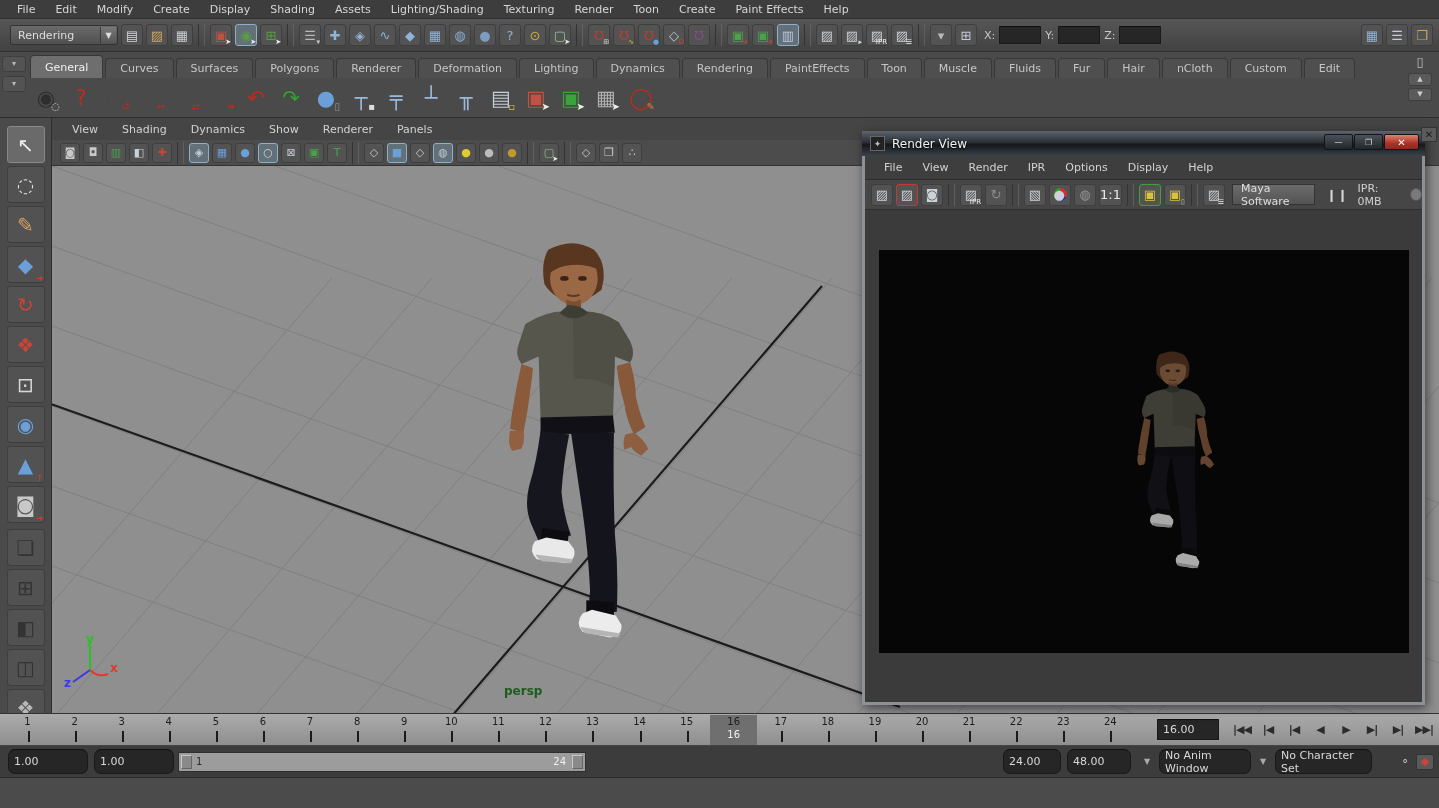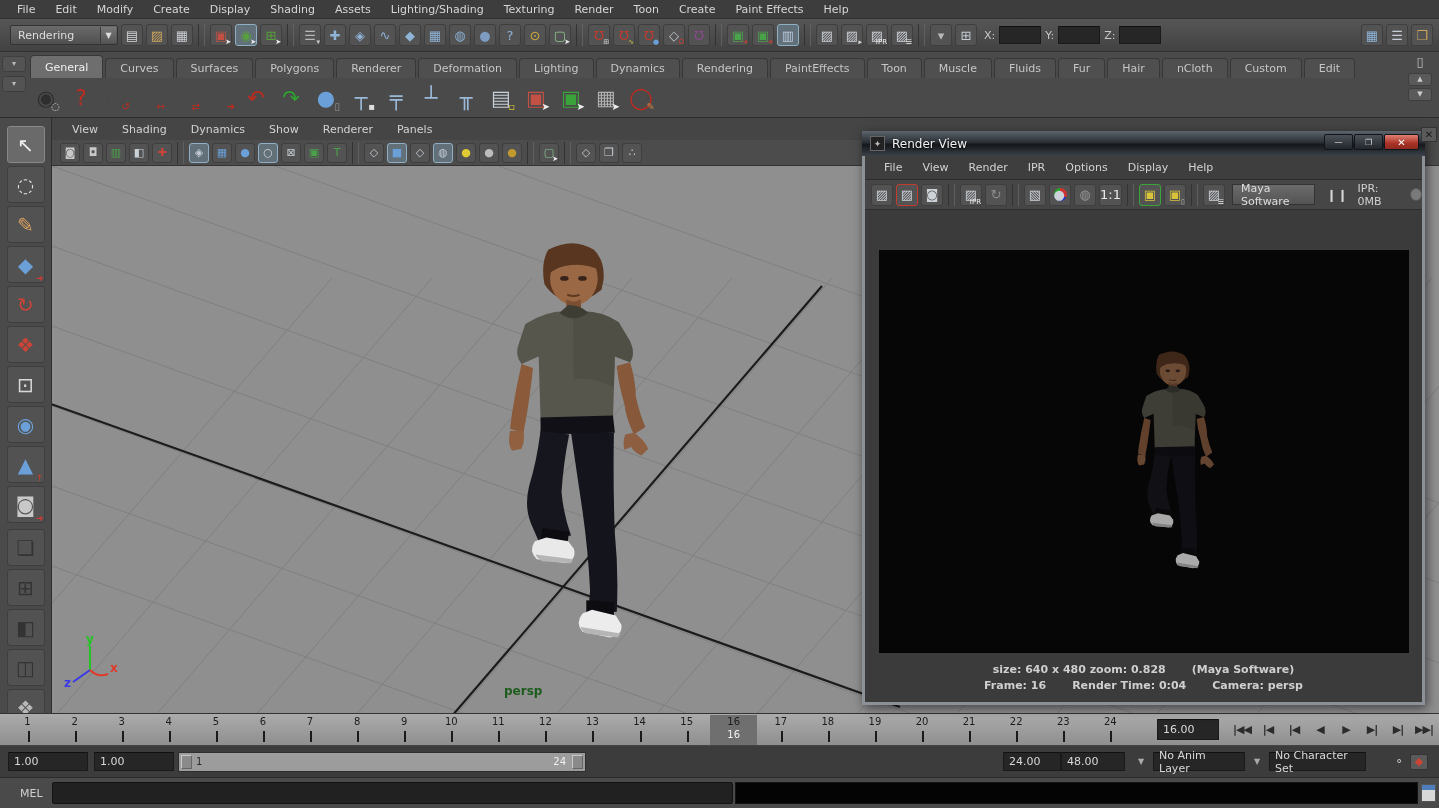--- a/index.html
+++ b/index.html
@@ -918,17 +918,6 @@
         </svg>
       </div>
     </div>
-    <div class="rv-status">
-      <div class="line">
-        <span>size: 640 x 480 zoom: 0.828</span>
-        <span>(Maya Software)</span>
-      </div>
-      <div class="line">
-        <span>Frame: 16</span>
-        <span>Render Time: 0:04</span>
-        <span>Camera: persp</span>
-      </div>
-    </div>
   </div>
 
   <div class="timeslider">

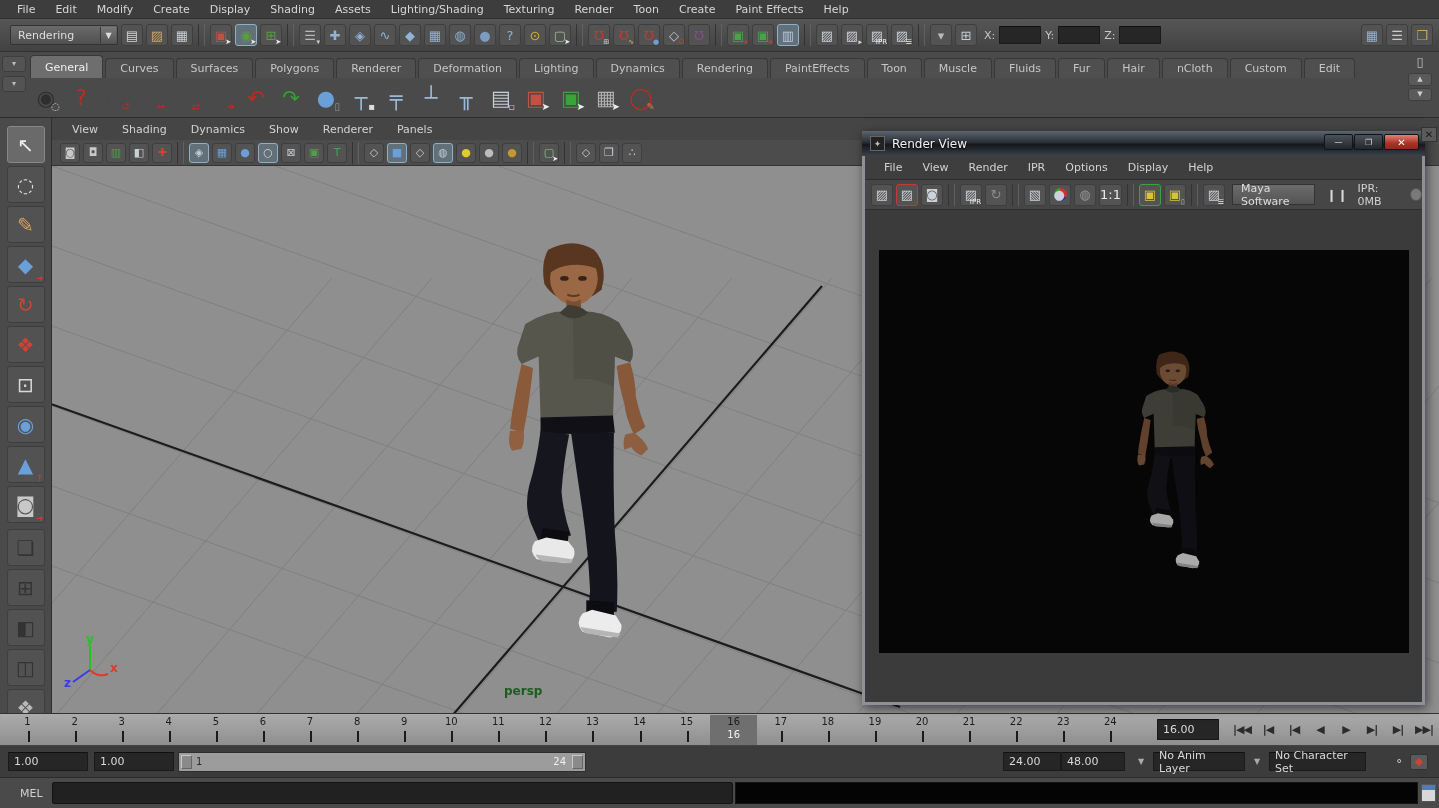--- a/index.html
+++ b/index.html
@@ -99,7 +99,7 @@
 
   
   .rangebar{position:absolute;left:0;top:746px;width:100%;height:32px;background:#3c3c3c;display:flex;align-items:center;border-bottom:1px solid #2a2a2a;}
-  .rangebar .field{height:19px;}
+  .rangebar .field{height:25px;border-radius:7px;}
   .rs-track{position:relative;width:408px;height:20px;background:#9c9c9c;border:1px solid #2e2e2e;display:flex;align-items:center;justify-content:space-between;padding:0 2px;}
   .rs-handle{width:11px;height:14px;background:#8a8a8a;border:1px solid #666;border-top-color:#c8c8c8;border-left-color:#c8c8c8;}
   .rs-start{color:#2b2b2b;font-size:10px;margin-left:4px;flex:1;text-align:left;}

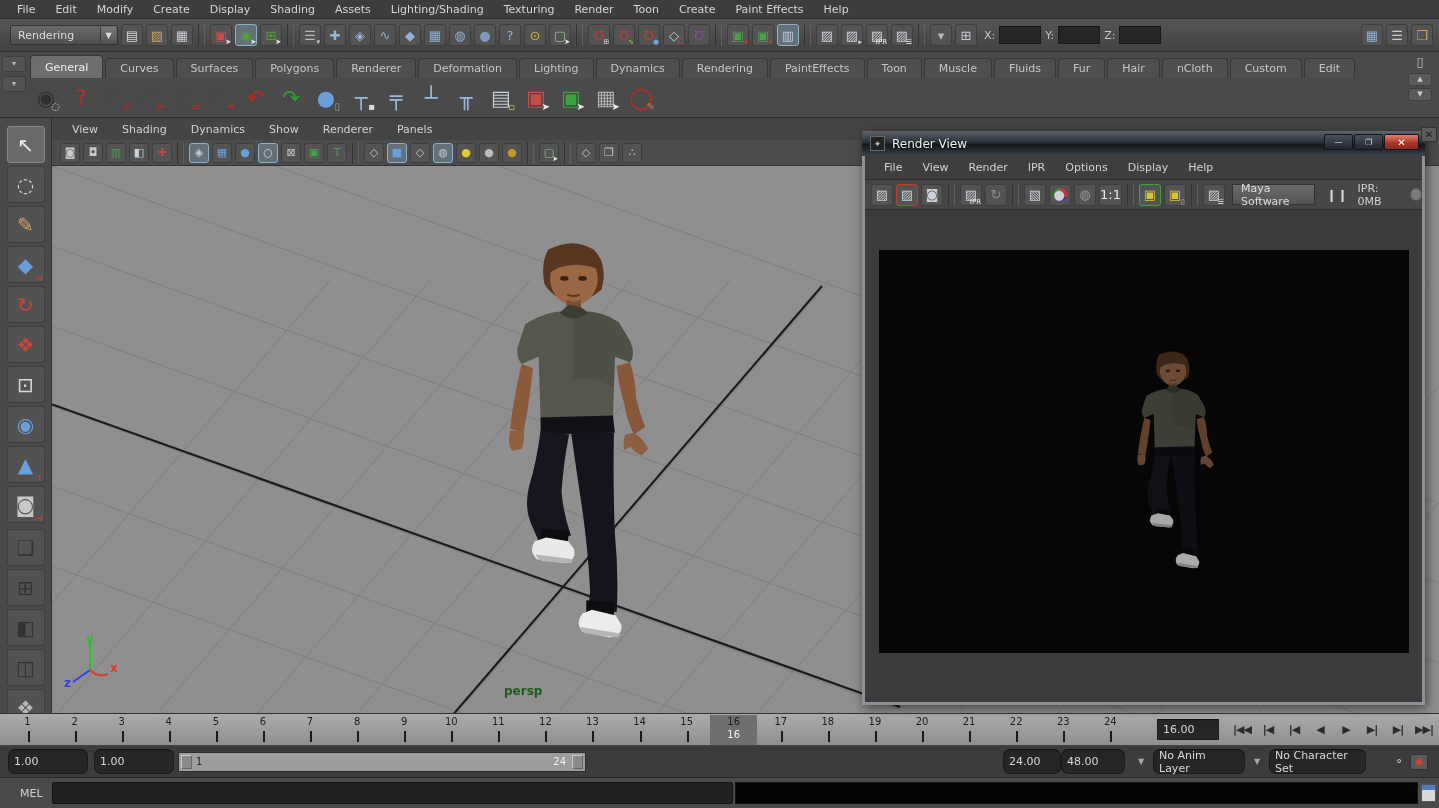--- a/index.html
+++ b/index.html
@@ -1093,7 +1093,7 @@
     <div class="field" style="width:58px;margin-left:417px">
         <span>24.00</span>
       </div>
-    <div class="field" style="width:64px;">
+    <div class="field" style="width:64px;margin-left:6px">
         <span>48.00</span>
       </div>
     <div class="rb-arrow" style="margin-left:8px">▼</div>

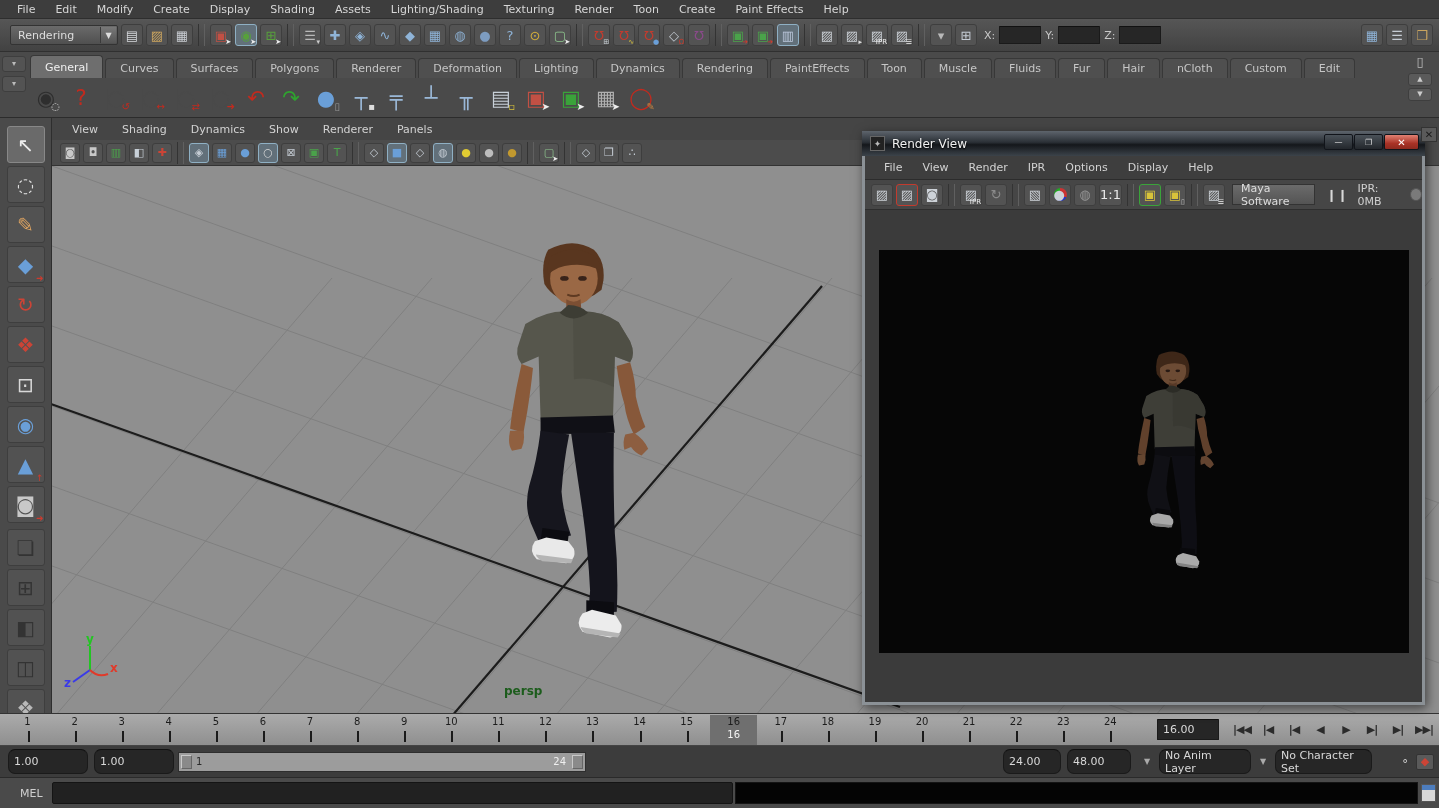--- a/index.html
+++ b/index.html
@@ -1098,7 +1098,7 @@
       </div>
     <div class="rb-arrow" style="margin-left:8px">▼</div>
     <div class="field" style="width:92px;margin-left:4px">
-        <span>No Anim Layer</span>
+        <span>No Anim Window</span>
       </div>
     <div class="rb-arrow" style="margin-left:4px">▼</div>
     <div class="field" style="width:97px;margin-left:4px">

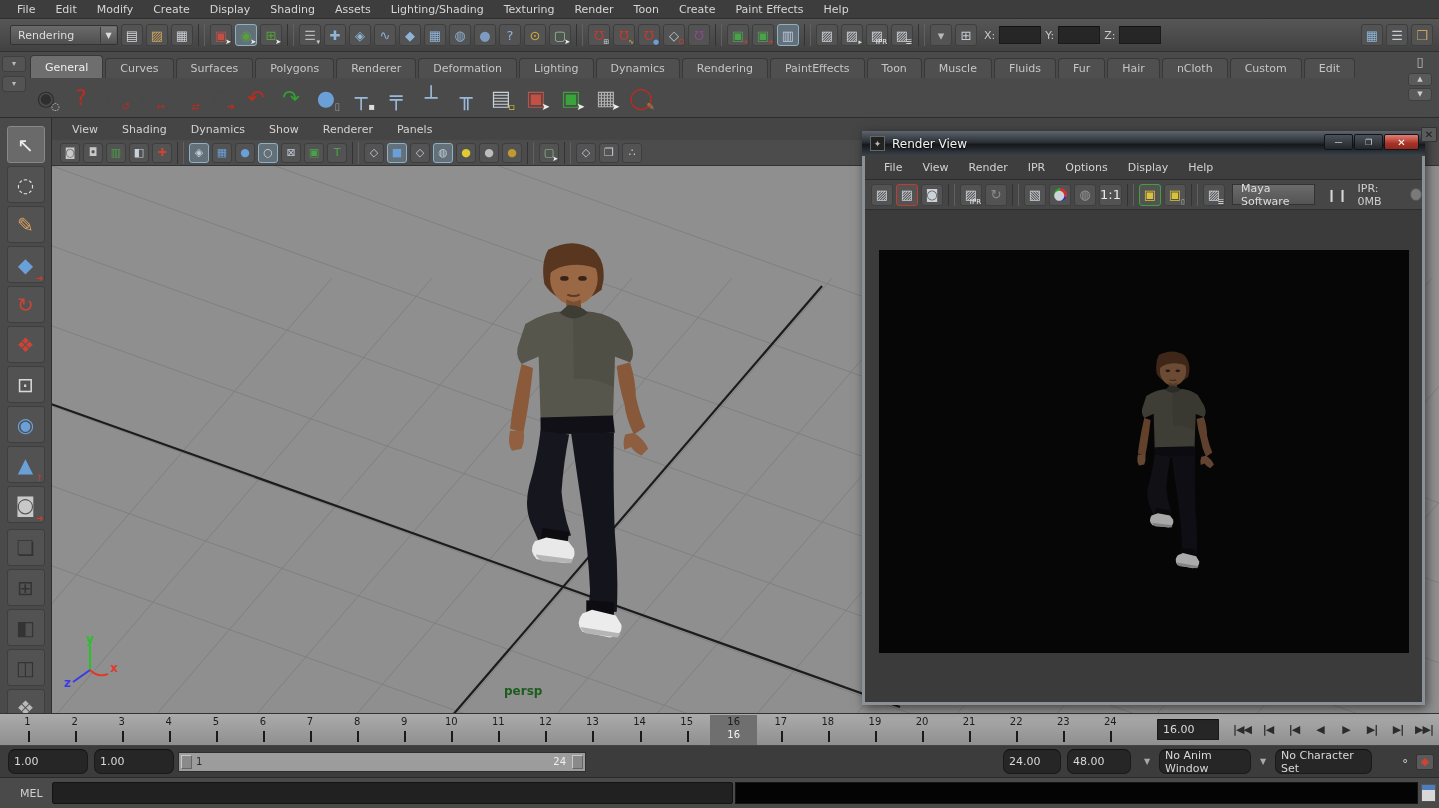--- a/index.html
+++ b/index.html
@@ -1108,12 +1108,6 @@
     <div class="keyicon auto" style="margin-left:2px">◆</div>
   </div>
 
-  <div class="commandline">
-    <span class="mel-label">MEL</span>
-    <div class="mel-input"><span></span></div>
-    <div class="mel-results"><span></span></div>
-    <div class="script-icon"></div>
-  </div>
 
 </div>
 

